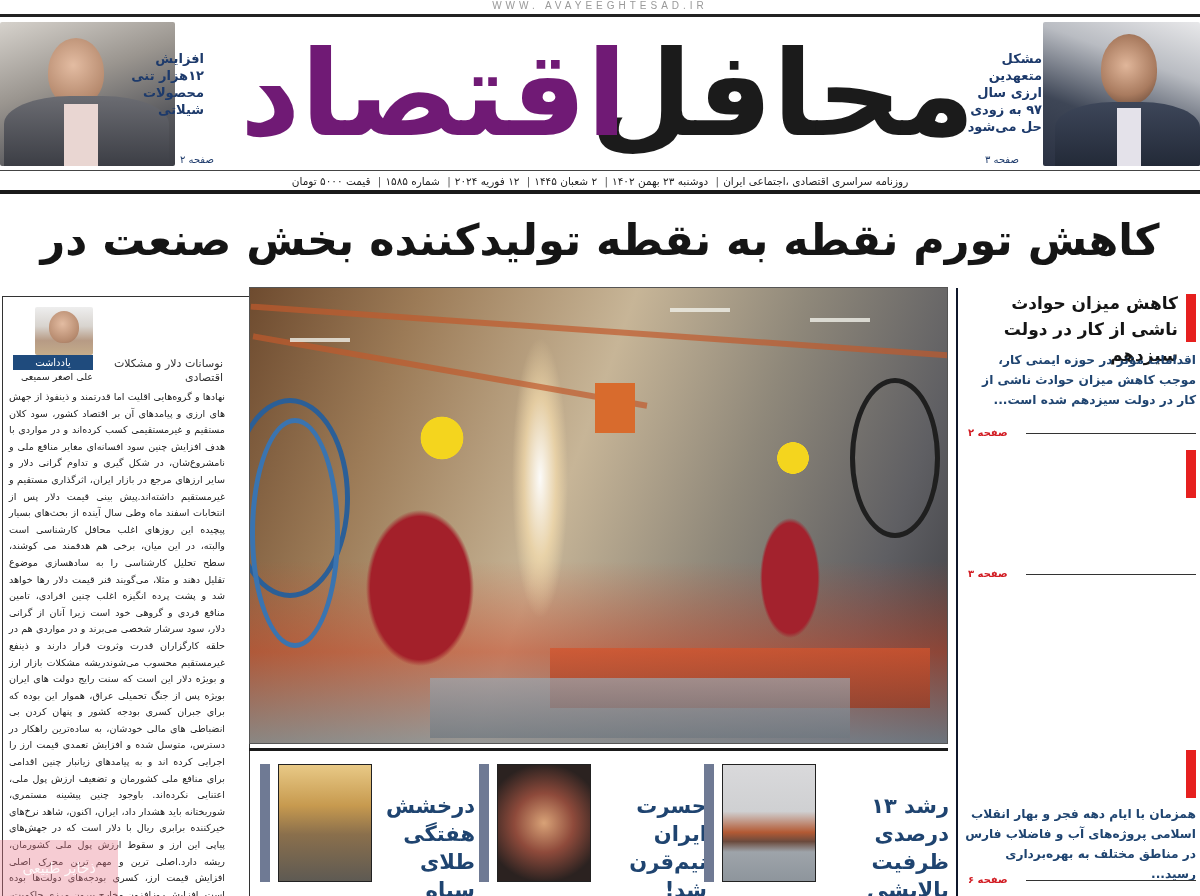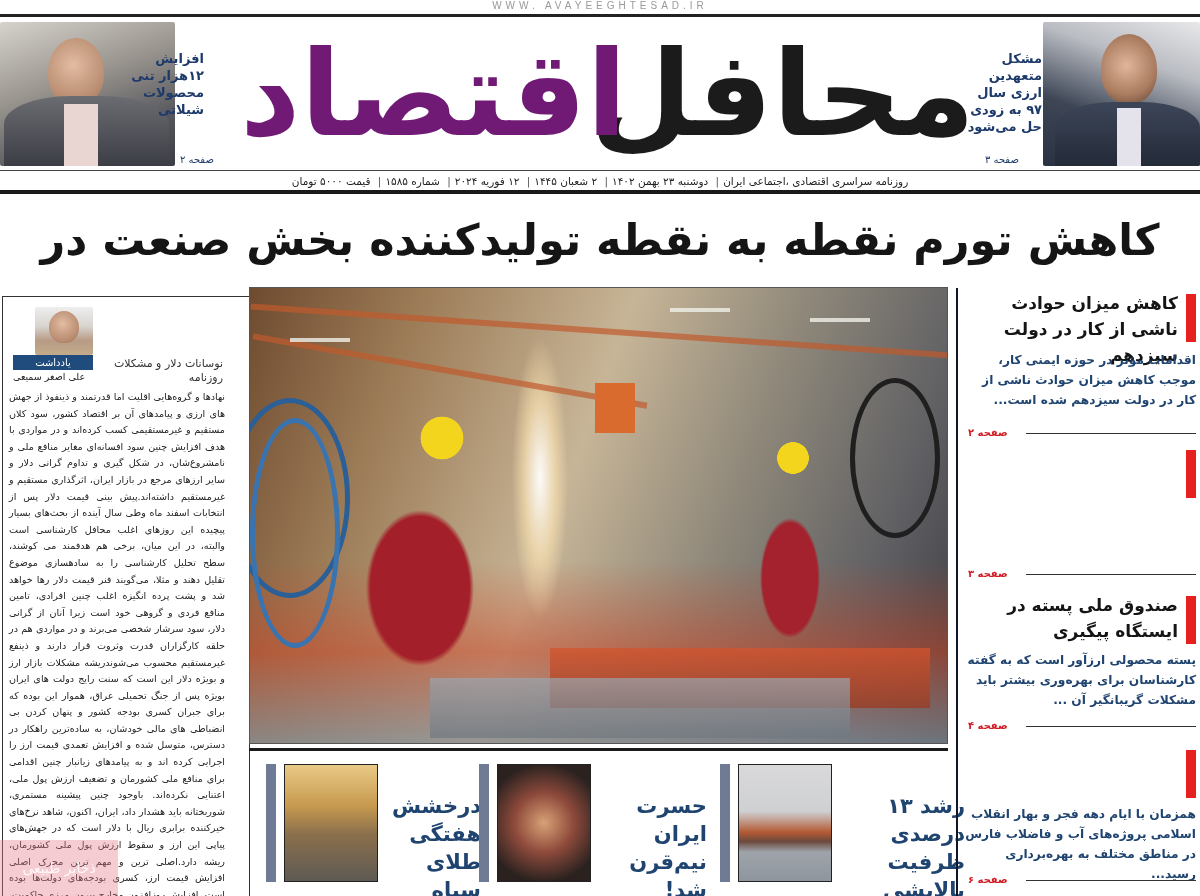--- a/index.html
+++ b/index.html
@@ -131,7 +131,7 @@
     </div>
   <div class="ed-label">یادداشت</div>
   <div class="ed-author">علی اصغر سمیعی</div>
-  <div class="ed-title">نوسانات دلار و مشکلات روزنامه</div>
+  <div class="ed-title">نوسانات دلار و مشکلات اقتصادی</div>
   <div class="ed-body">نهادها و گروه‌هایی اقلیت اما قدرتمند و ذینفوذ از جهش های ارزی و پیامدهای آن بر اقتصاد کشور، سود کلان مستقیم و غیرمستقیمی کسب کرده‌اند و در مواردی با هدف افزایش چنین سود افسانه‌ای مغایر منافع ملی و نامشروع‌شان، در شکل گیری و تداوم گرانی دلار و سایر ارزهای مرجع در بازار ایران، اثرگذاری مستقیم و غیرمستقیم داشته‌اند.پیش بینی قیمت دلار پس از انتخابات اسفند ماه وطی سال آینده از بحث‌های بسیار پیچیده این روزهای اغلب محافل کارشناسی است والبته، در این میان، برخی هم هدفمند می کوشند، سطح تحلیل کارشناسی را به سادهسازی موضوع تقلیل دهند و مثلا، می‌گویند فنر قیمت دلار رها خواهد شد و پشت پرده انگیزه اغلب چنین افرادی، تامین منافع فردی و گروهی خود است زیرا آنان از گرانی دلار، سود سرشار شخصی می‌برند و در مواردی هم در حلقه کارگزاران قدرت وثروت قرار دارند و ذینفع غیرمستقیم محسوب می‌شوندریشه مشکلات بازار ارز و بویژه دلار این است که سنت رایج دولت های ایران بویژه پس از جنگ تحمیلی عراق، هموار این بوده که برای جبران کسری بودجه کشور و پنهان کردن بی انضباطی های مالی خودشان، به ساده‌ترین راهکار در دسترس، متوسل شده و افزایش تعمدی قیمت ارز را اجرایی کرده اند و به پیامدهای زیانبار چنین اقدامی برای منافع ملی کشورمان و تضعیف ارزش پول ملی، اعتنایی نکرده‌اند. باوجود چنین پیشینه مستمری، شوربختانه باید هشدار داد، ایران، اکنون، شاهد نرخ‌های خیرکننده برابری ریال با دلار است که در جهش‌های پیاپی این ارز و سقوط ارزش پول ملی کشورمان، ریشه دارد.اصلی ترین و مهم ترین محرک اصلی افزایش قیمت ارز، کسری بودجه‌های دولت‌ها بوده است. افزایش روزافزون مخارج بیرون مرزی حاکمیت، از سویی و تضعیف اقتصاد تولیدی و صنعتی کشور از سوی دیگر که وابستگی اقتصادی به منابع و ذخایر طبیعی را تداوم بخشیده، از جمله متغیرهای تاثیر گذار بر گرانی ارز هستند.</div>
 </div>
 <div class="ed-stamp">ذخایر طبیعی</div>

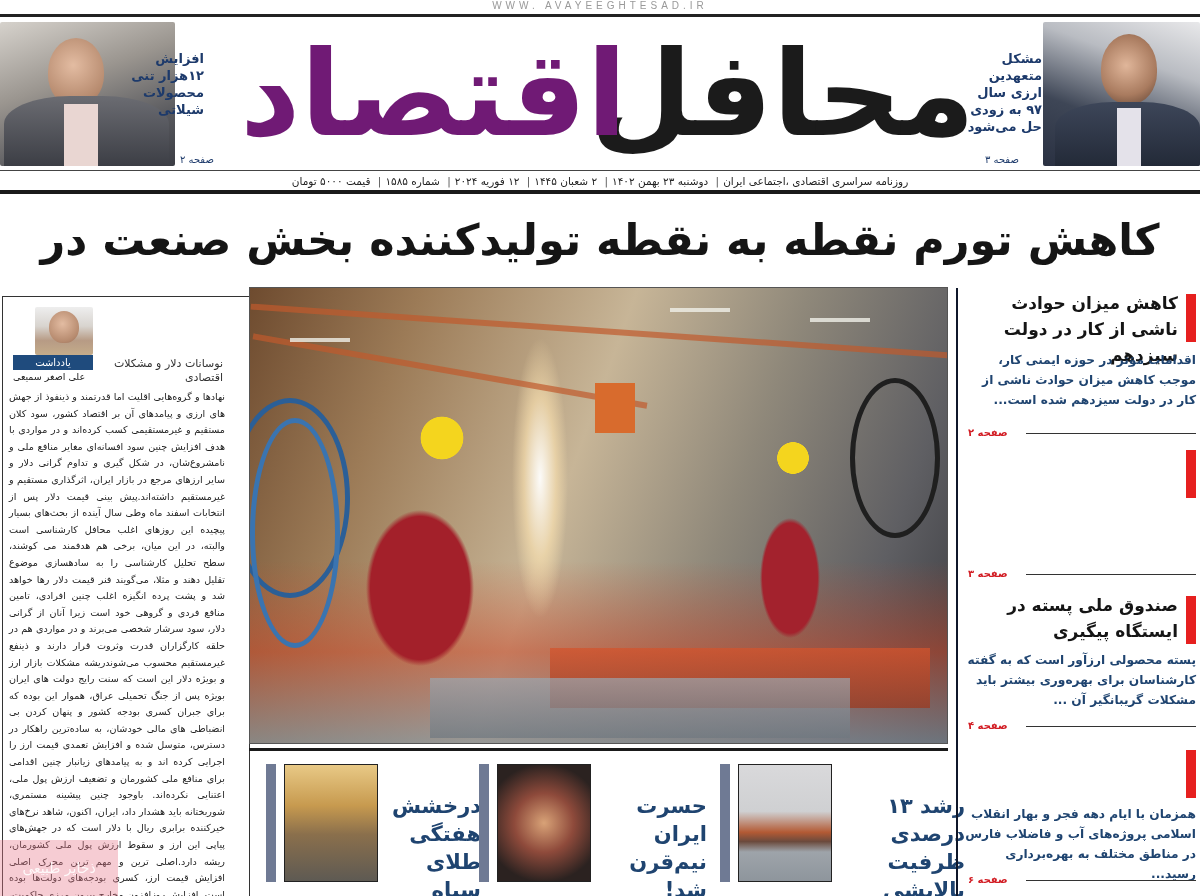--- a/index.html
+++ b/index.html
@@ -44,7 +44,7 @@
   .ed-photo { position: absolute; top: 10px; left: 32px; width: 58px; height: 48px; background: linear-gradient(180deg,#eee 0%,#d8d4cf 40%,#b79b85 70%,#c4ac8a 100%); border-radius: 2px; }
   .ed-photo .face { top: 4px; left: 14px; width: 30px; height: 32px; }
   .ed-label { position: absolute; top: 58px; left: 10px; width: 80px; height: 15px; background: #1f4b7d; color: #fff; font-size: 10px; text-align: center; line-height: 15px; }
-  .ed-author { position: absolute; top: 74px; left: 10px; width: 80px; font-size: 9.5px; text-align: left; color: #222; }
+  .ed-author { position: absolute; top: 74px; left: 10px; width: 80px; font-size: 9.5px; text-align: right; color: #222; }
   .ed-title { position: absolute; top: 60px; left: 100px; width: 120px; font-size: 11px; line-height: 14px; color: #333; text-align: right; }
   .ed-body { position: absolute; top: 92px; left: 6px; width: 216px; font-size: 9.6px; line-height: 16.6px; color: #222; text-align: justify; text-align-last: right; }
   .ed-stamp { position: absolute; top: 840px; left: 0; width: 118px; height: 56px; background: rgba(232,120,140,0.38); color: rgba(255,255,255,0.85); font-size: 14px; font-weight: normal; line-height: 56px; text-align: center; }

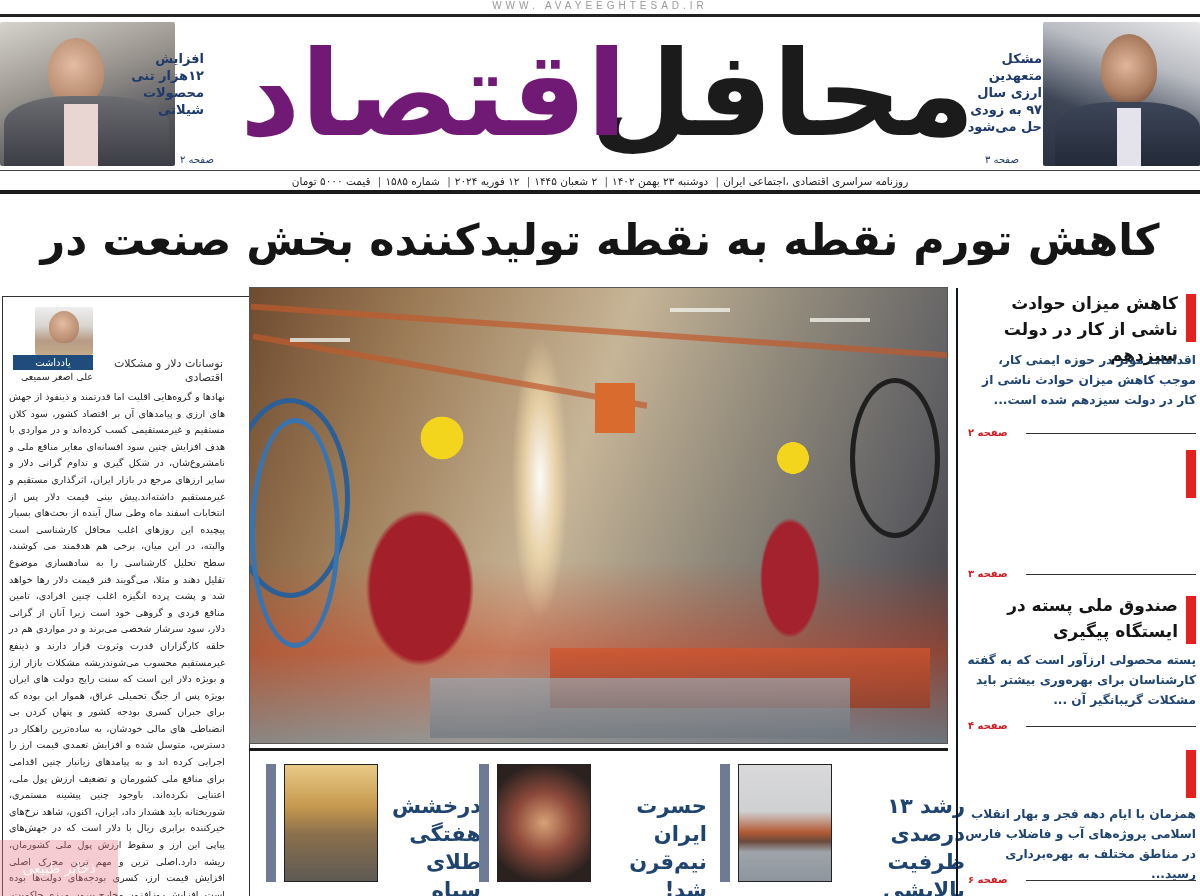--- a/index.html
+++ b/index.html
@@ -180,13 +180,6 @@
     <div class="page" style="top:122px;">صفحه ۳</div>
     <div class="line" style="top:128px;"></div>
   </div>
-  <div class="story" style="top:304px;height:140px;">
-    <div class="mark"></div>
-    <div class="title">صندوق ملی پسته در ایستگاه پیگیری</div>
-    <div class="summary" style="top:58px;">پسته محصولی ارزآور است که به گفته کارشناسان برای بهره‌وری بیشتر باید مشکلات گریبانگیر آن ...</div>
-    <div class="page" style="top:128px;">صفحه ۴</div>
-    <div class="line" style="top:134px;"></div>
-  </div>
   <div class="story" style="top:458px;height:145px;">
     <div class="mark"></div>
     <div class="summary" style="top:58px;">همزمان با ایام دهه فجر و بهار انقلاب اسلامی پروژه‌های آب و فاضلاب فارس در مناطق مختلف به بهره‌برداری رسید...</div>

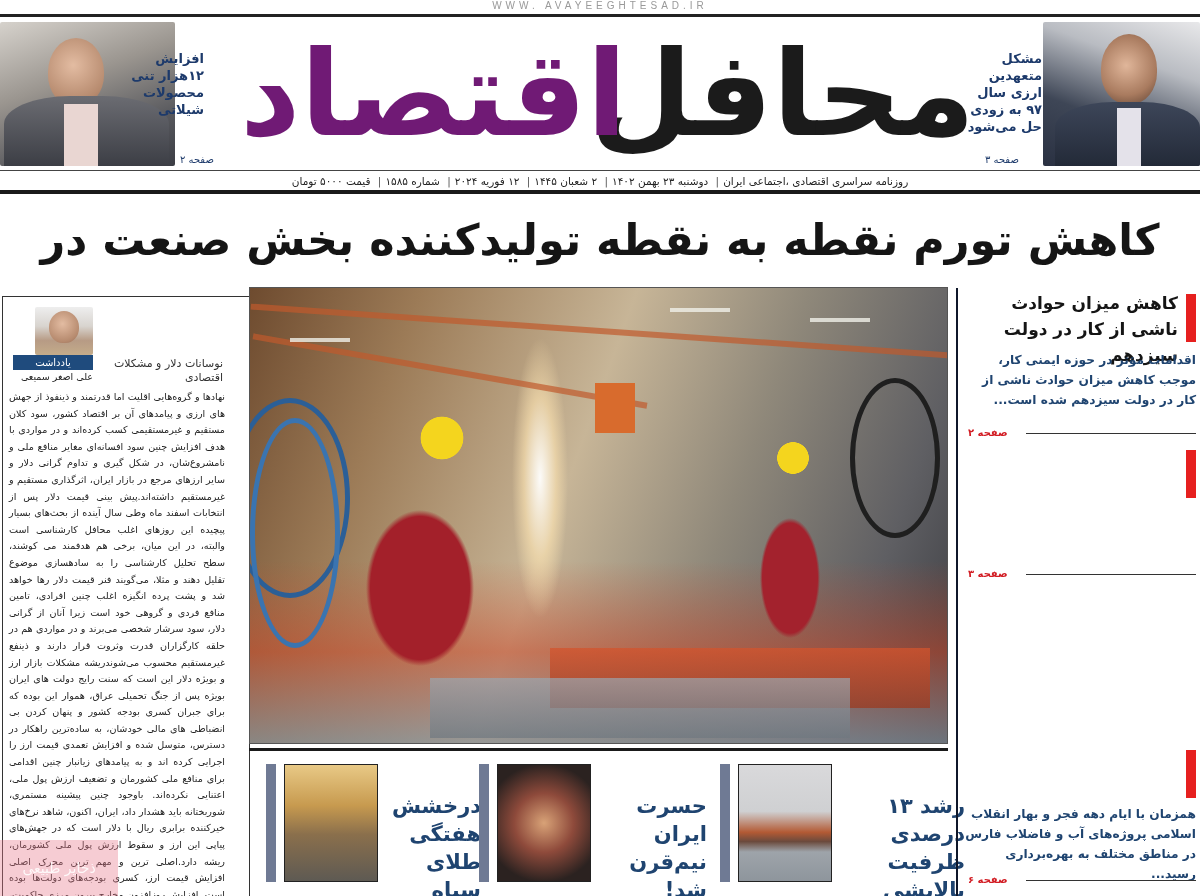--- a/index.html
+++ b/index.html
@@ -70,7 +70,7 @@
   .teaser .bar { position: absolute; top: 0; width: 10px; height: 118px; background: #6f7a94; }
   .teaser .thumb { position: absolute; top: 0; width: 94px; height: 118px; border: 1px solid #222; }
   .teaser .title { position: absolute; top: 28px; font-size: 21px; line-height: 28px; font-weight: bold; color: #1f4470; text-align: right; }
-  .t1 { left: 266px; width: 215px; } .t1 .bar { left: 0; } .t1 .thumb { left: 18px; background: linear-gradient(180deg,#e8c986 0%,#c79a4f 35%,#8a6f4c 60%,#5e5a53 100%); } .t1 .title { left: 120px; width: 95px; }
+  .t1 { left: 260px; width: 215px; } .t1 .bar { left: 0; } .t1 .thumb { left: 18px; background: linear-gradient(180deg,#e8c986 0%,#c79a4f 35%,#8a6f4c 60%,#5e5a53 100%); } .t1 .title { left: 120px; width: 95px; }
   .t2 { left: 479px; width: 230px; } .t2 .bar { left: 0; } .t2 .thumb { left: 18px; background: radial-gradient(circle at 50% 50%, #d8a277 0%, #8e4a3b 40%, #2b2220 80%), #333; } .t2 .title { left: 118px; width: 110px; }
   .t3 { left: 704px; width: 250px; margin-left: 16px; } .t3 .bar { left: 0; } .t3 .thumb { left: 18px; background: linear-gradient(180deg,#d9d9db 0%,#cfd0d2 40%,#b35a34 58%,#6b4a3d 66%,#9ea4aa 75%,#8e959c 100%); } .t3 .title { left: 120px; width: 125px; }
 

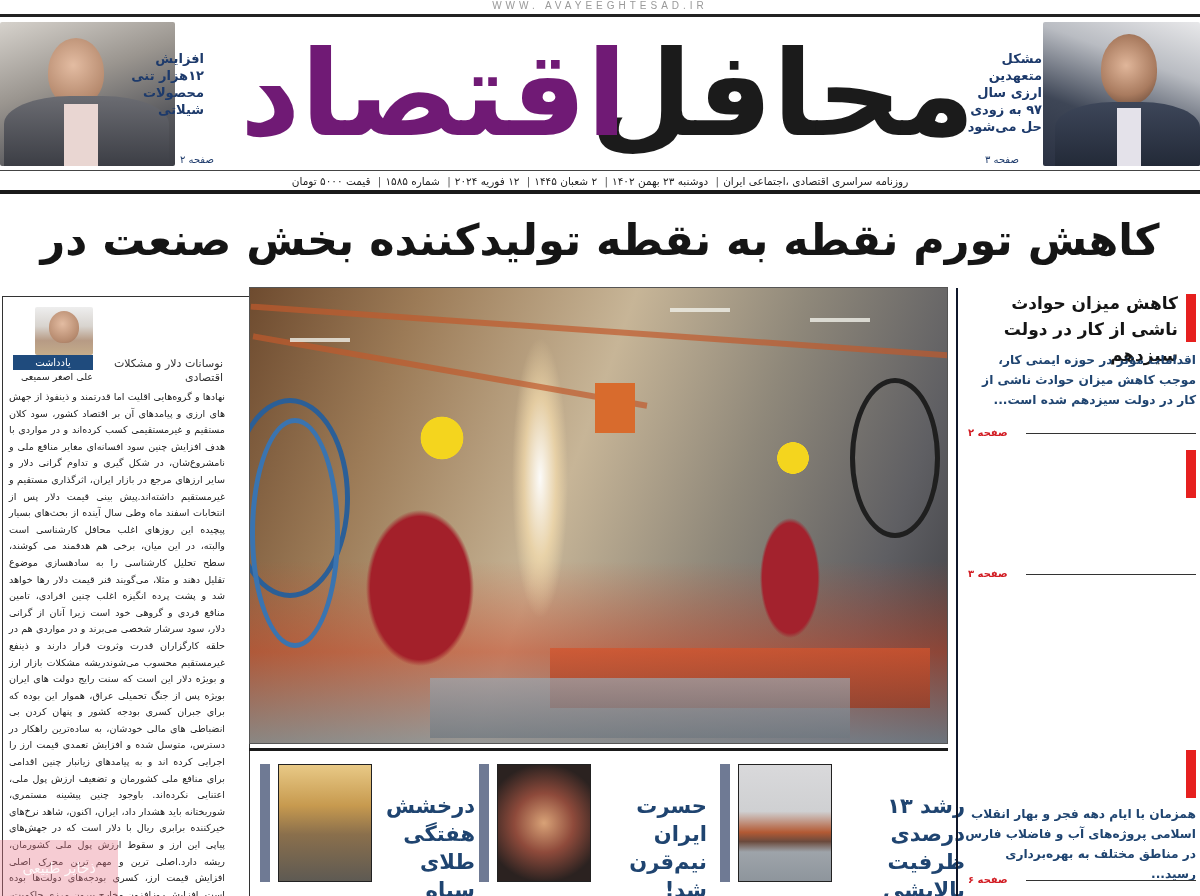--- a/index.html
+++ b/index.html
@@ -72,7 +72,7 @@
   .teaser .title { position: absolute; top: 28px; font-size: 21px; line-height: 28px; font-weight: bold; color: #1f4470; text-align: right; }
   .t1 { left: 260px; width: 215px; } .t1 .bar { left: 0; } .t1 .thumb { left: 18px; background: linear-gradient(180deg,#e8c986 0%,#c79a4f 35%,#8a6f4c 60%,#5e5a53 100%); } .t1 .title { left: 120px; width: 95px; }
   .t2 { left: 479px; width: 230px; } .t2 .bar { left: 0; } .t2 .thumb { left: 18px; background: radial-gradient(circle at 50% 50%, #d8a277 0%, #8e4a3b 40%, #2b2220 80%), #333; } .t2 .title { left: 118px; width: 110px; }
-  .t3 { left: 704px; width: 250px; margin-left: 16px; } .t3 .bar { left: 0; } .t3 .thumb { left: 18px; background: linear-gradient(180deg,#d9d9db 0%,#cfd0d2 40%,#b35a34 58%,#6b4a3d 66%,#9ea4aa 75%,#8e959c 100%); } .t3 .title { left: 120px; width: 125px; }
+  .t3 { left: 704px; width: 250px; } .t3 .bar { left: 0; } .t3 .thumb { left: 18px; background: linear-gradient(180deg,#d9d9db 0%,#cfd0d2 40%,#b35a34 58%,#6b4a3d 66%,#9ea4aa 75%,#8e959c 100%); } .t3 .title { left: 120px; width: 125px; }
 
   
   .sidebar { position: absolute; top: 288px; left: 956px; width: 244px; height: 608px; border-left: 2px solid #0f172a; }

